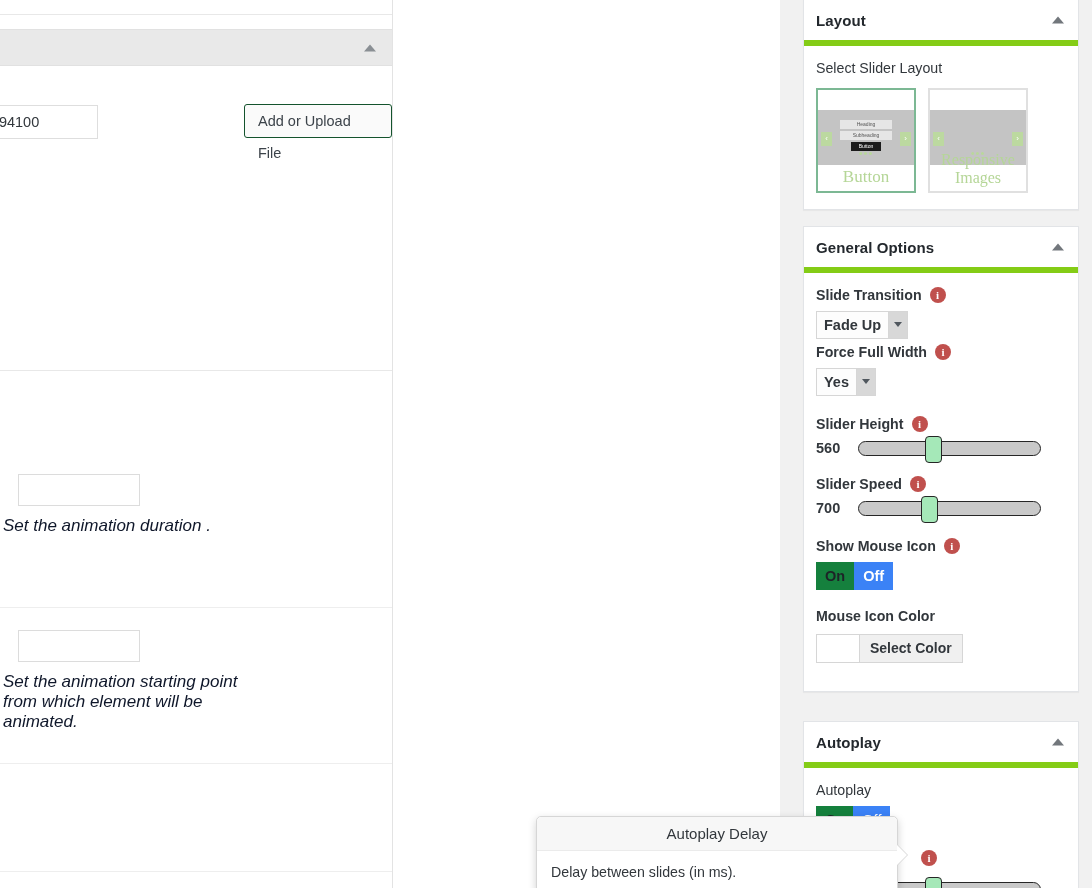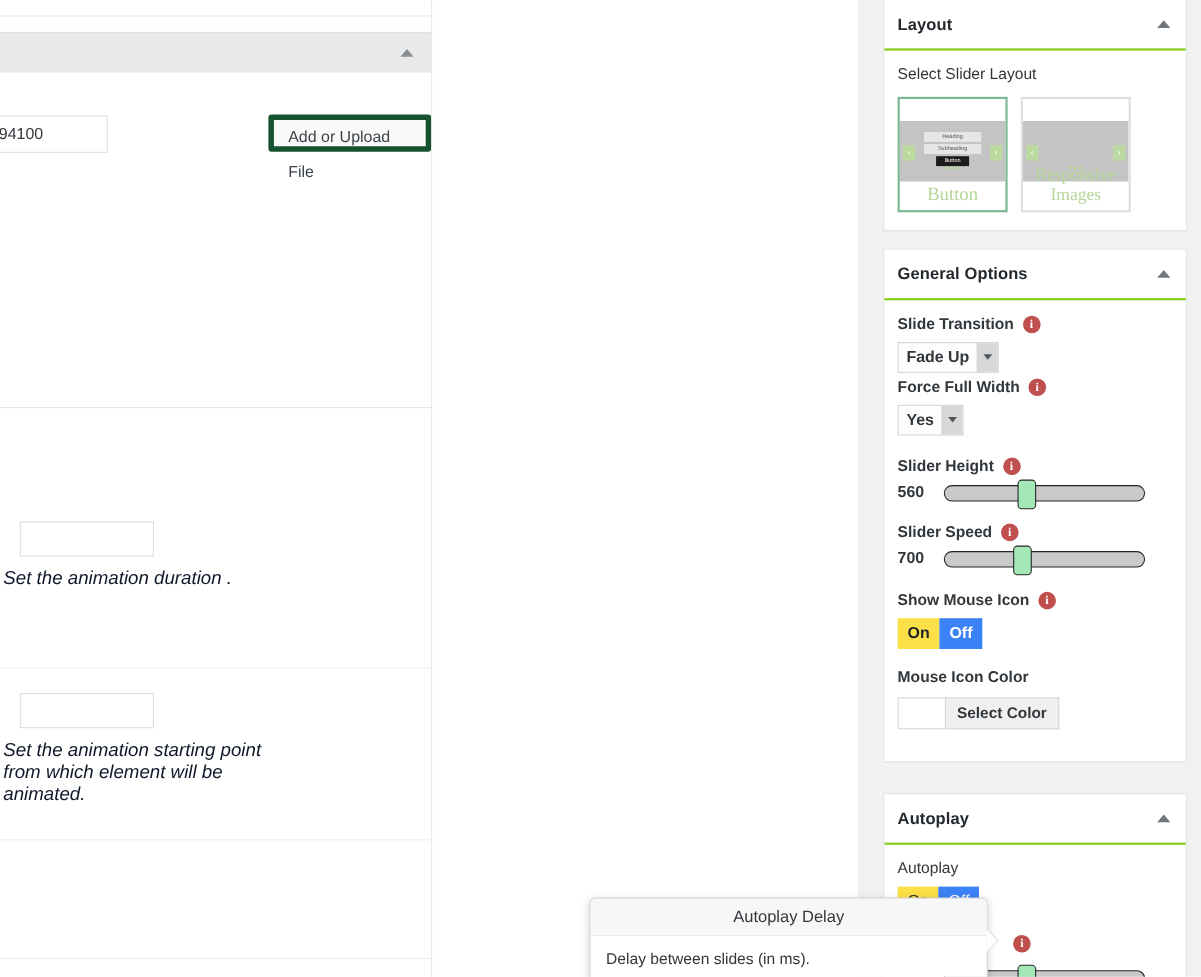--- a/index.html
+++ b/index.html
@@ -119,7 +119,7 @@
   }
   .panel-head {
     height: 46px;
-    border-bottom: 2px solid #84cc16;
+    border-bottom: 6px solid #84cc16;
     position: relative;
     display: flex; align-items: center;
   }

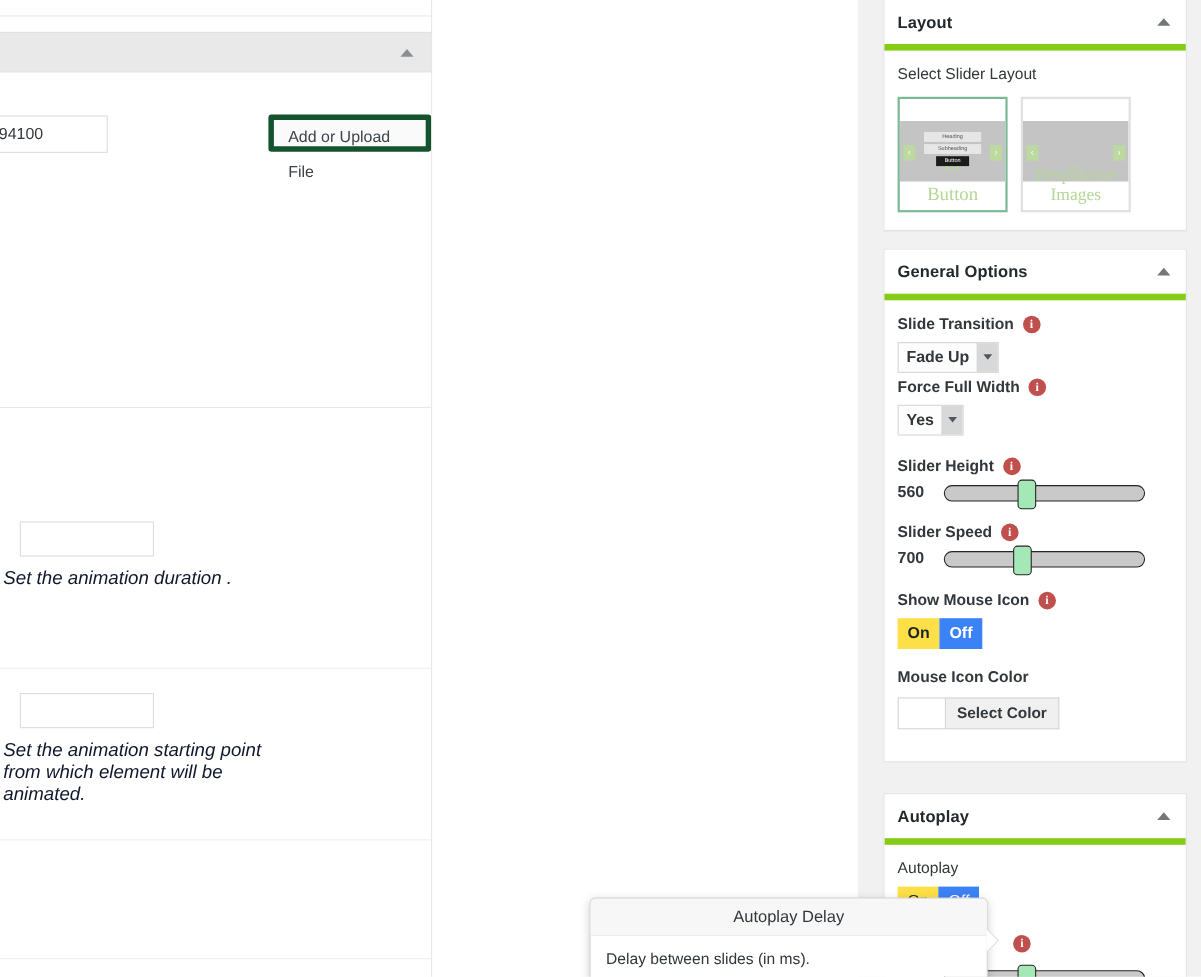--- a/index.html
+++ b/index.html
@@ -67,7 +67,7 @@
   .upload-btn {
     position: absolute; left: 313px; top: 38px;
     height: 34px; padding: 0 13px;
-    border: 5px solid #14532d;
+    border: 1px solid #14532d;
     background: #fafafa;
     border-radius: 3px;
     font-size: 14.5px;

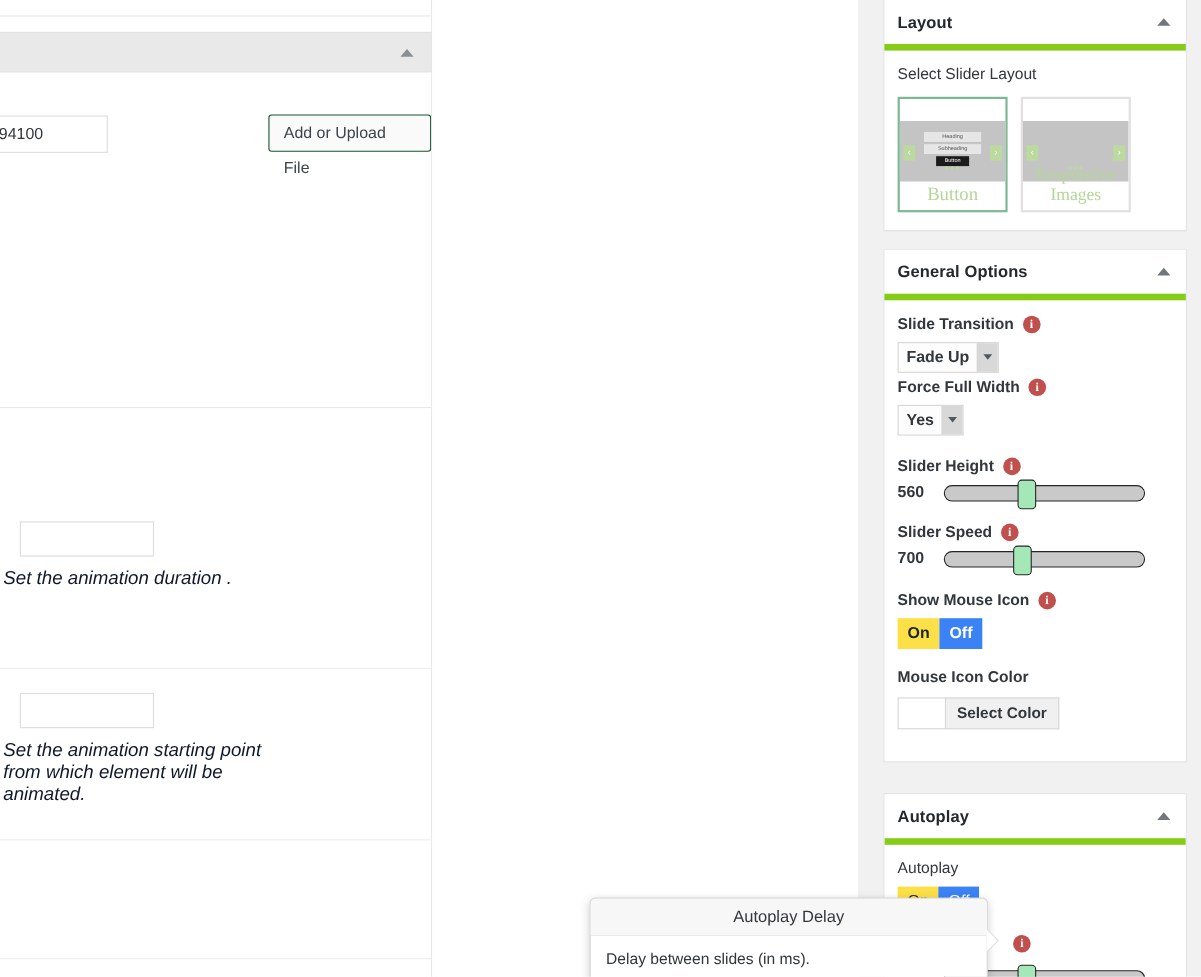--- a/index.html
+++ b/index.html
@@ -294,7 +294,7 @@
     text-align: center;
     font-family: "Liberation Sans", sans-serif;
   }
-  .onoff .on  { background: #fde047; color: #1d2327; }
+  .onoff .on  { background: #15803d; color: #1d2327; }
   .onoff .off { background: #3b82f6; color: #ffffff; }
 
   

